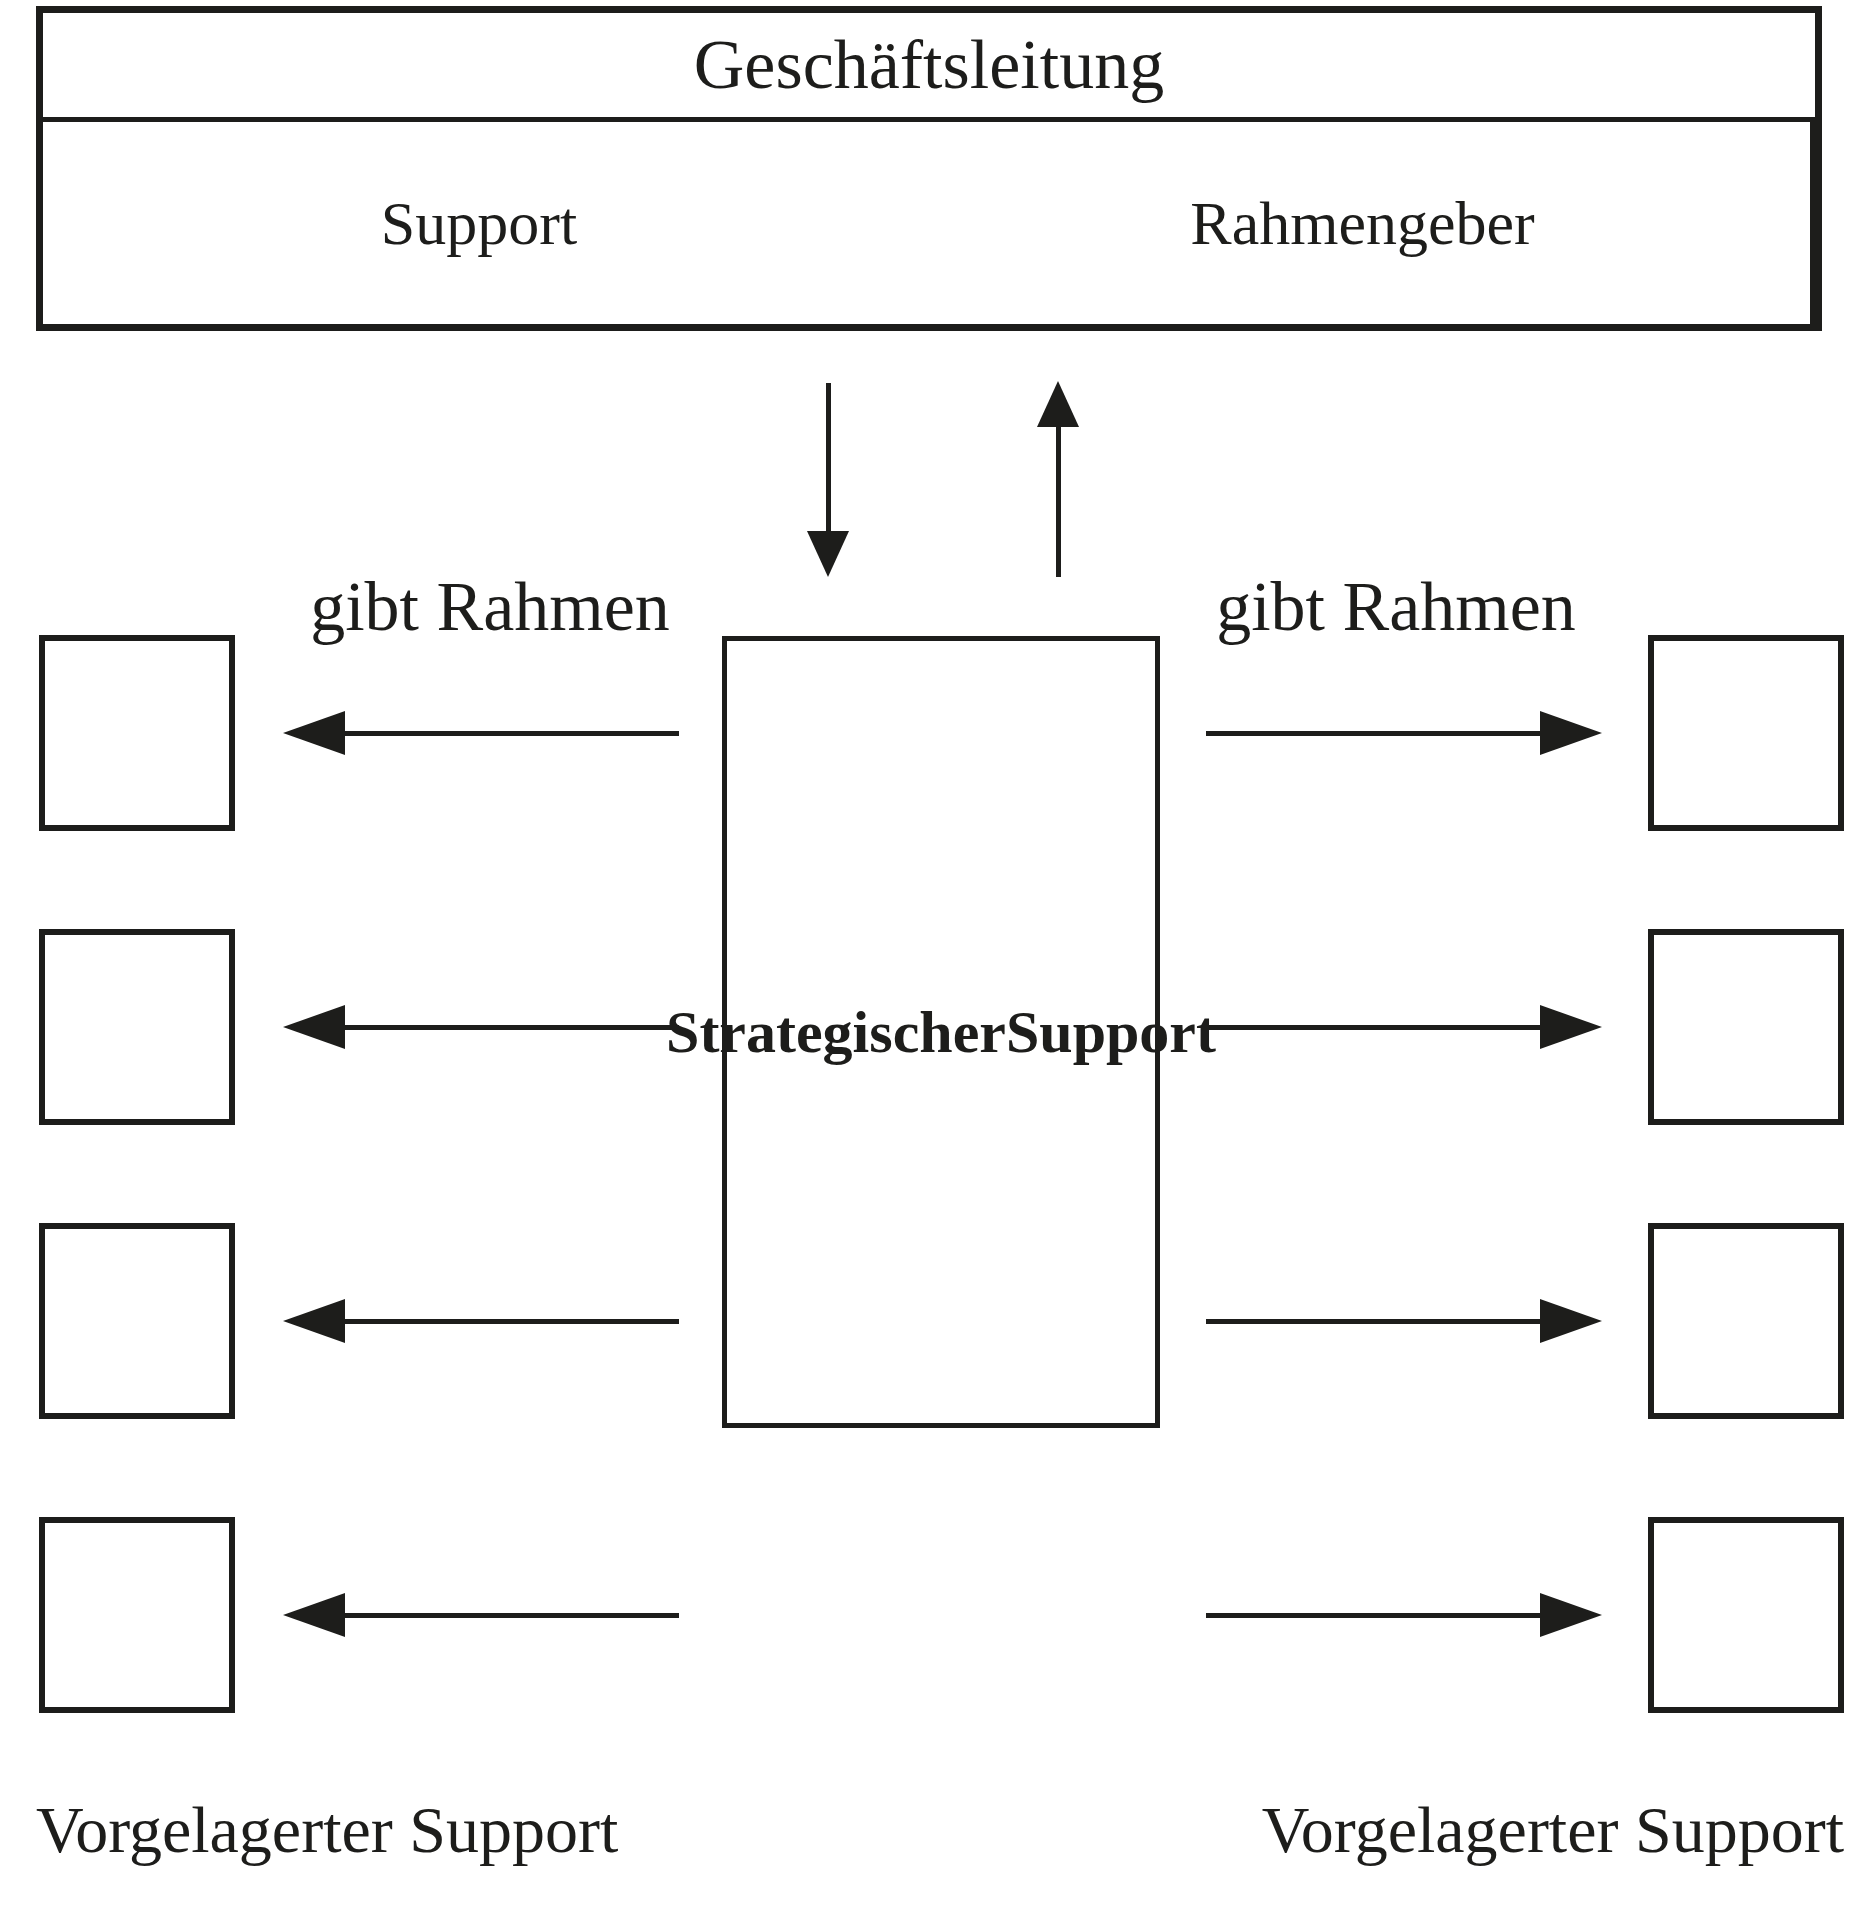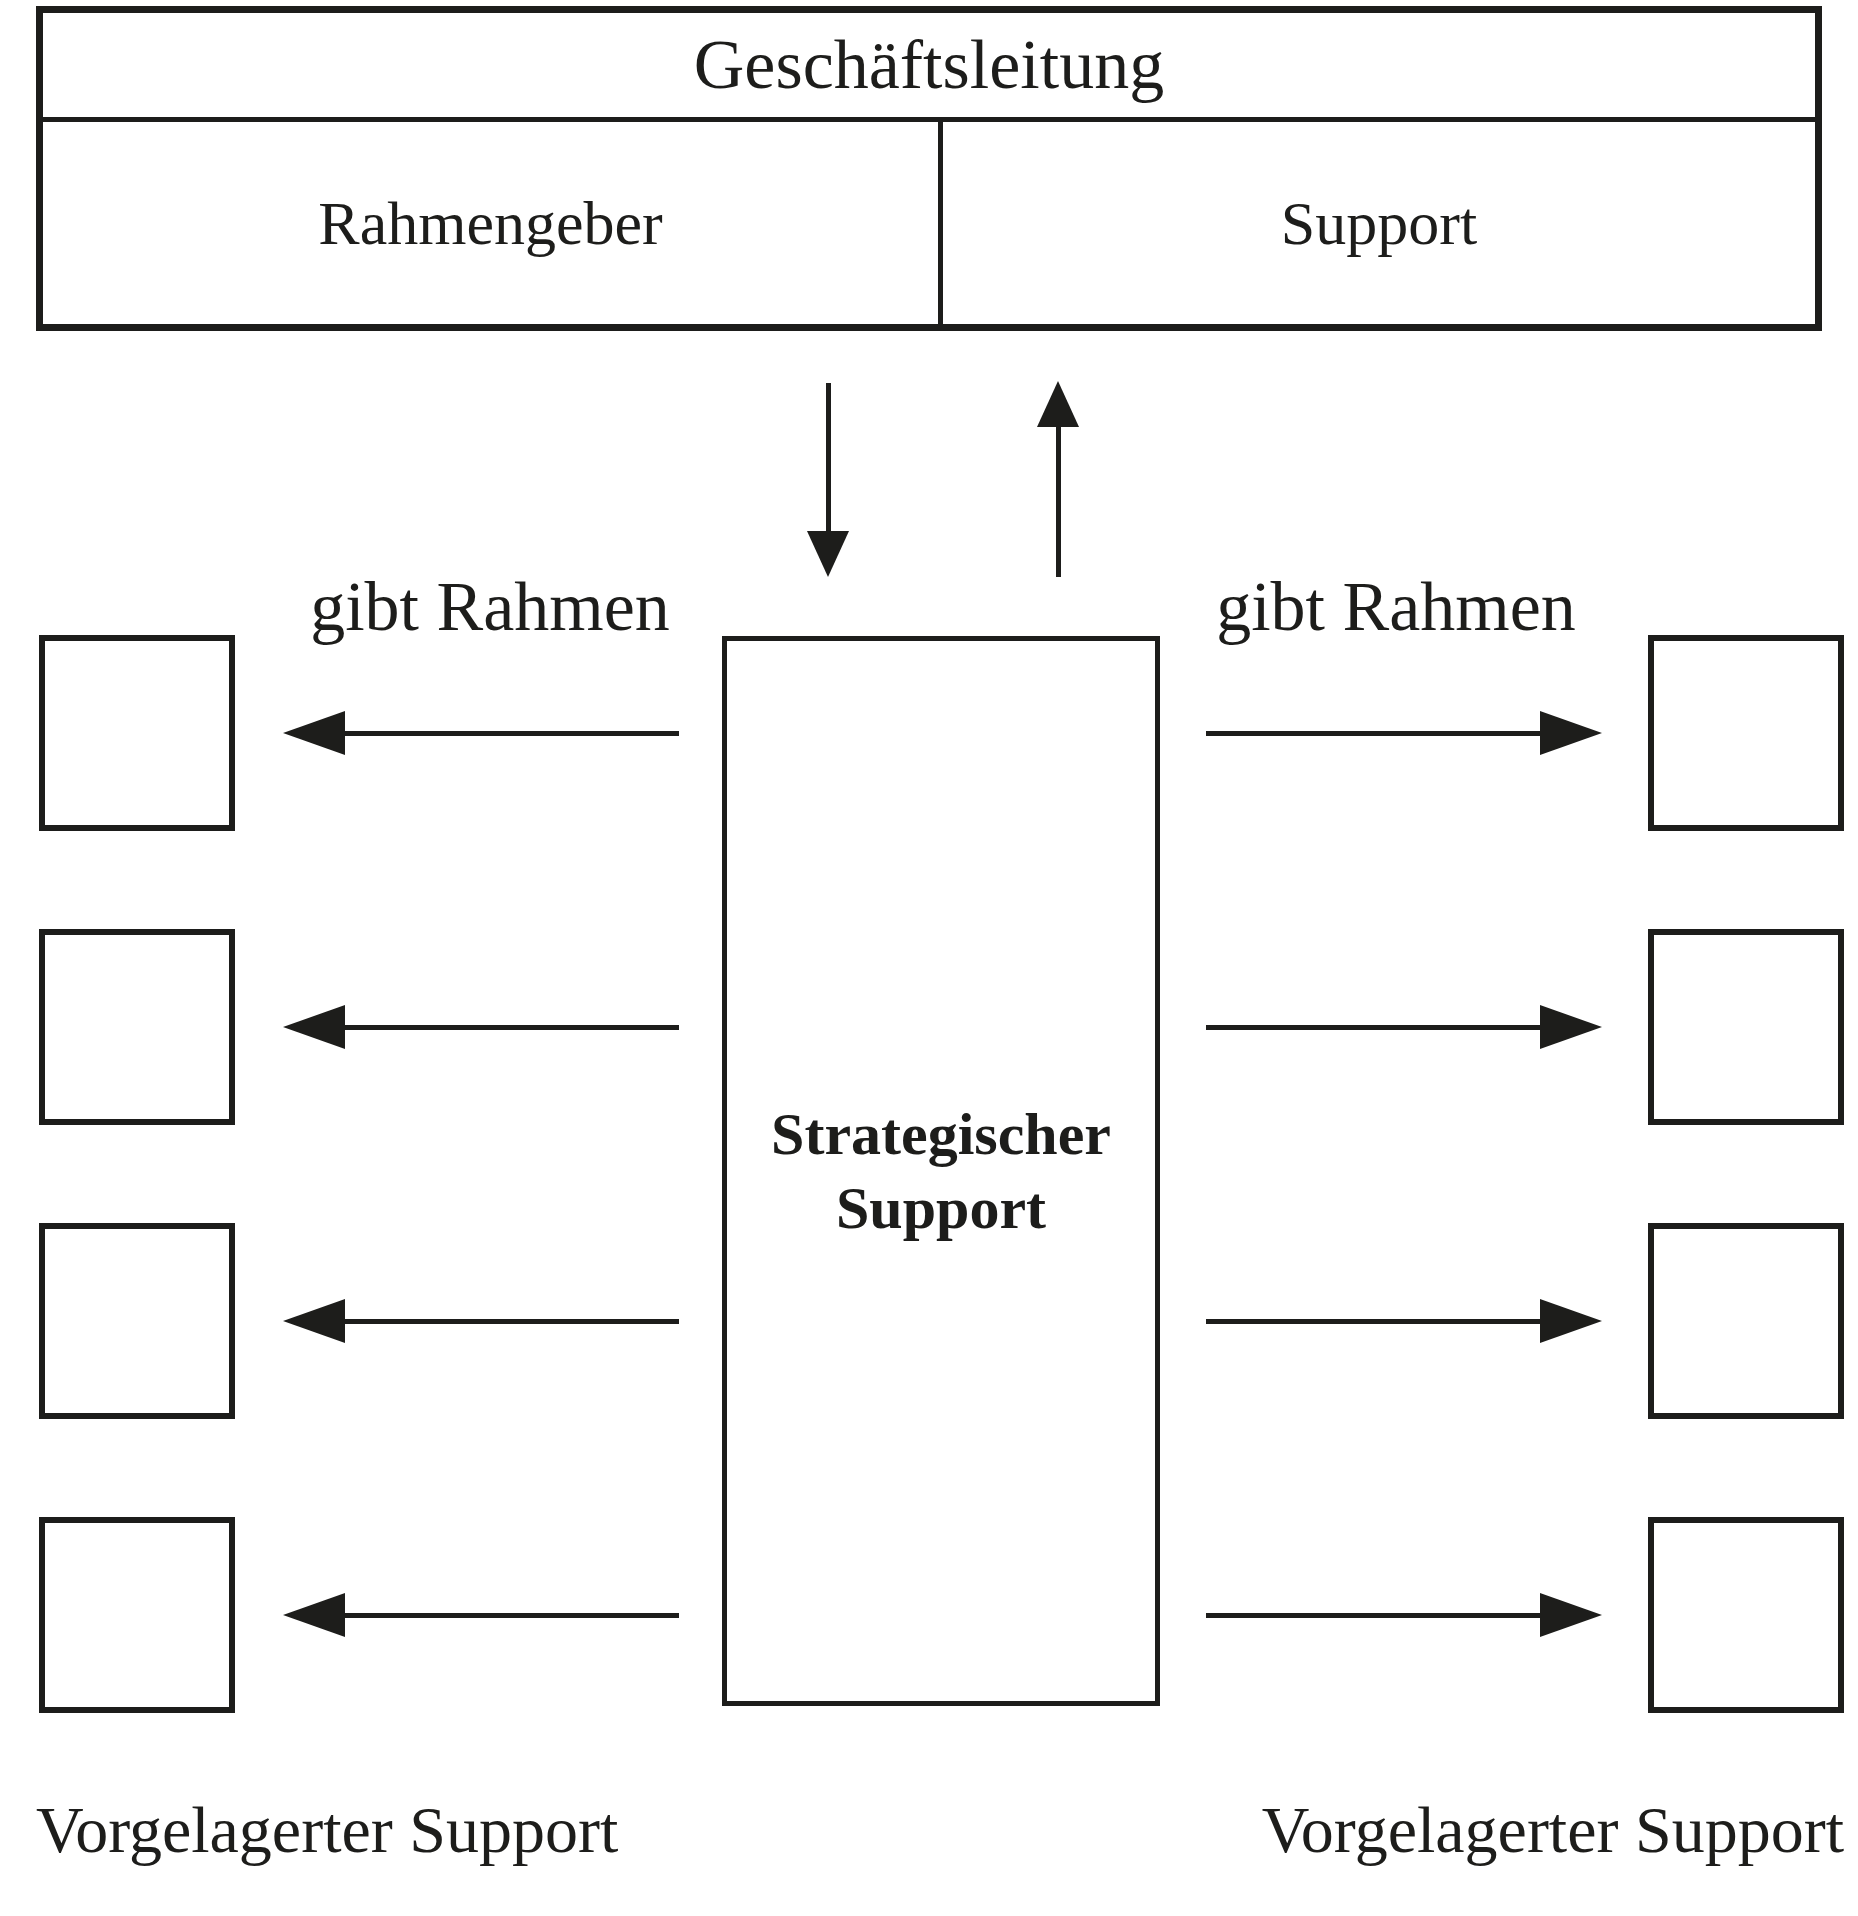--- a/index.html
+++ b/index.html
@@ -183,11 +183,11 @@
       <span>Geschäftsleitung</span>
     </div>
     <div class="table-row">
+      <div class="cell cell-right">
+        <span>Support</span>
+      </div>
       <div class="cell cell-left">
         <span>Rahmengeber</span>
-      </div>
-      <div class="cell cell-right">
-        <span>Support</span>
       </div>
     </div>
   </div>

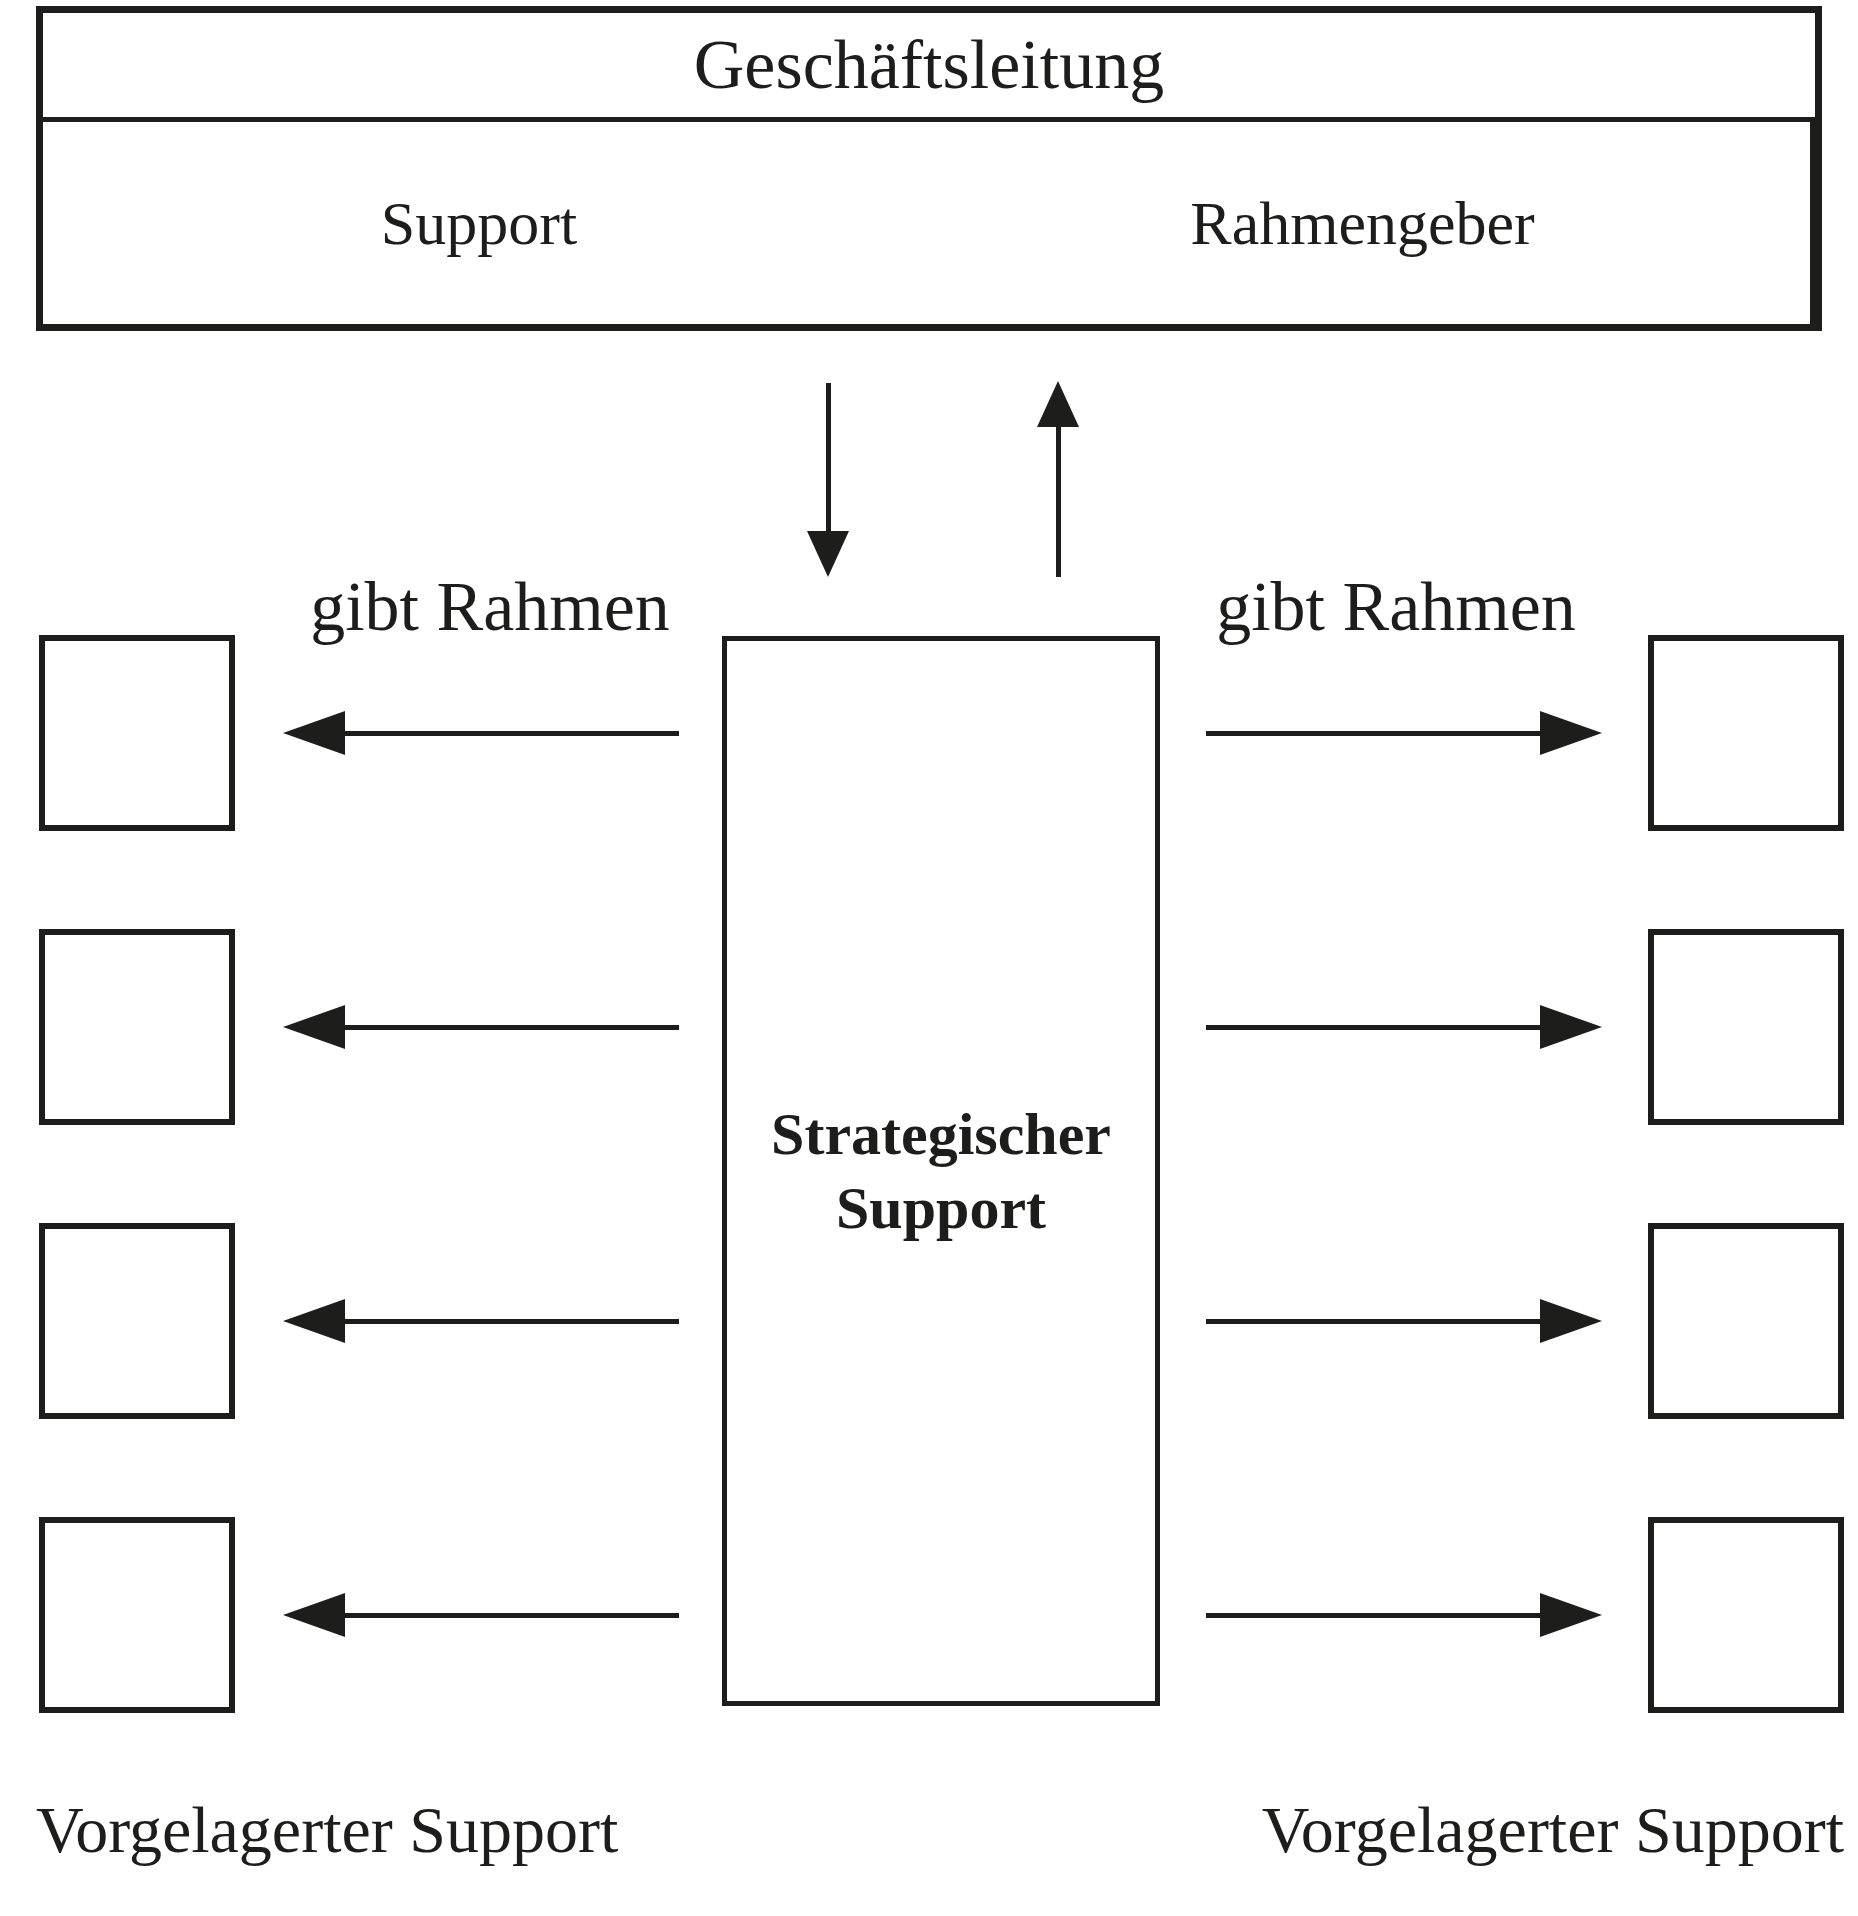--- a/index.html
+++ b/index.html
@@ -103,12 +103,12 @@
     left: 722px;
     top: 636px;
     width: 438px;
-    height: 1070px;
+    height: 792px;
     border: 5px solid var(--ink);
     box-sizing: border-box;
     background: var(--bg);
     display: flex;
-    flex-direction: column;
+    flex-direction: row;
     align-items: center;
     justify-content: center;
   }

